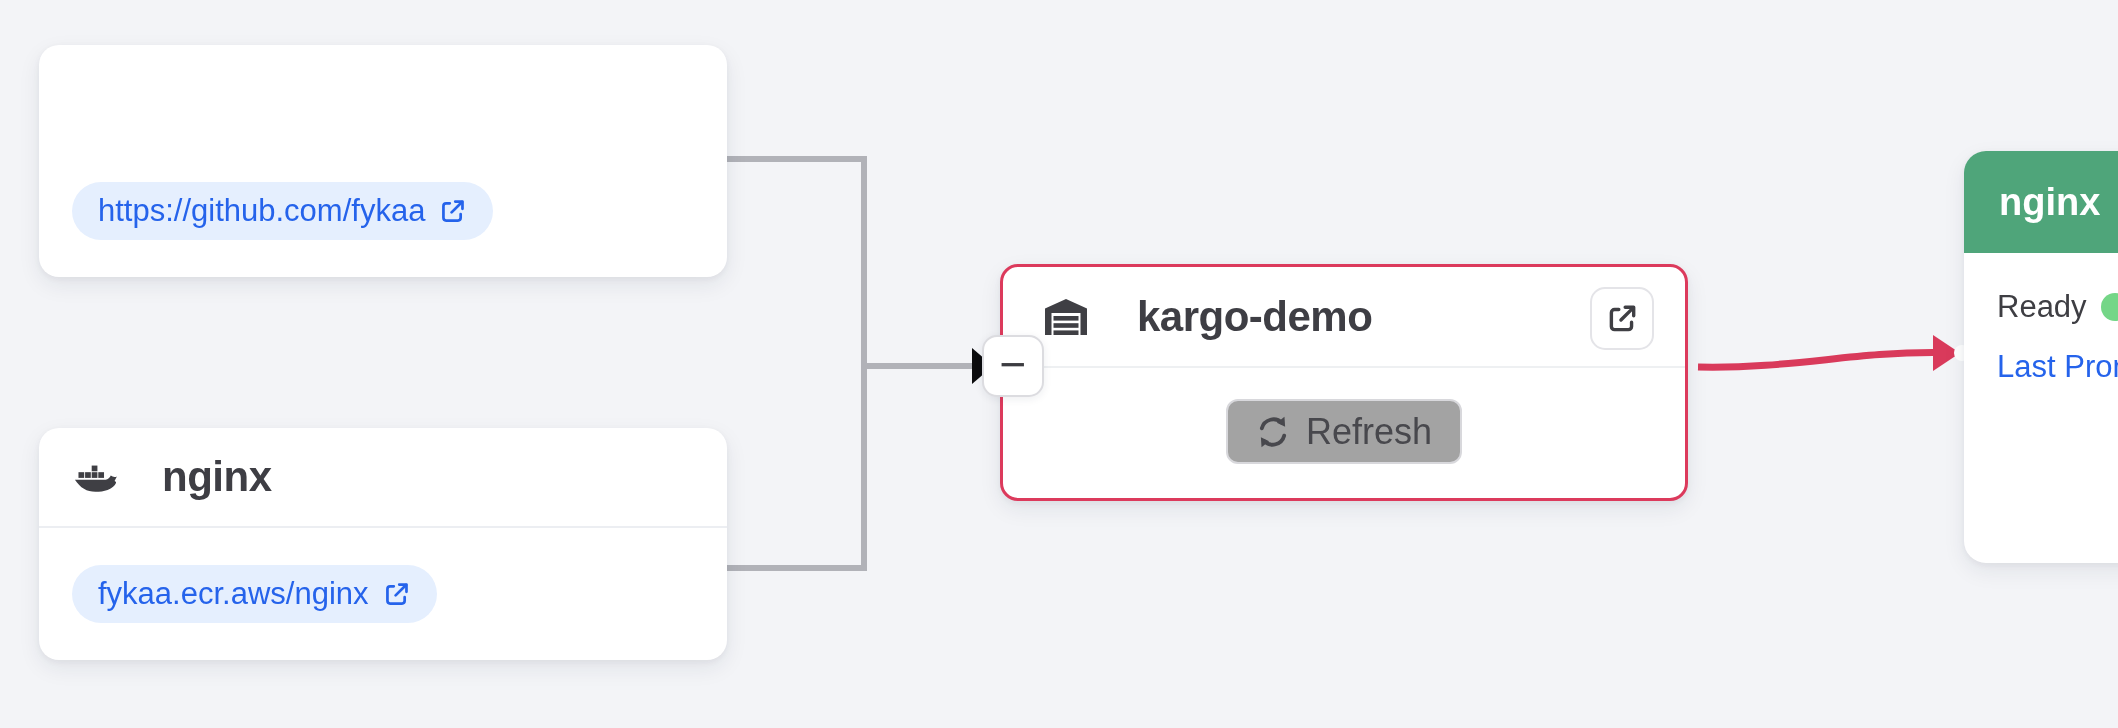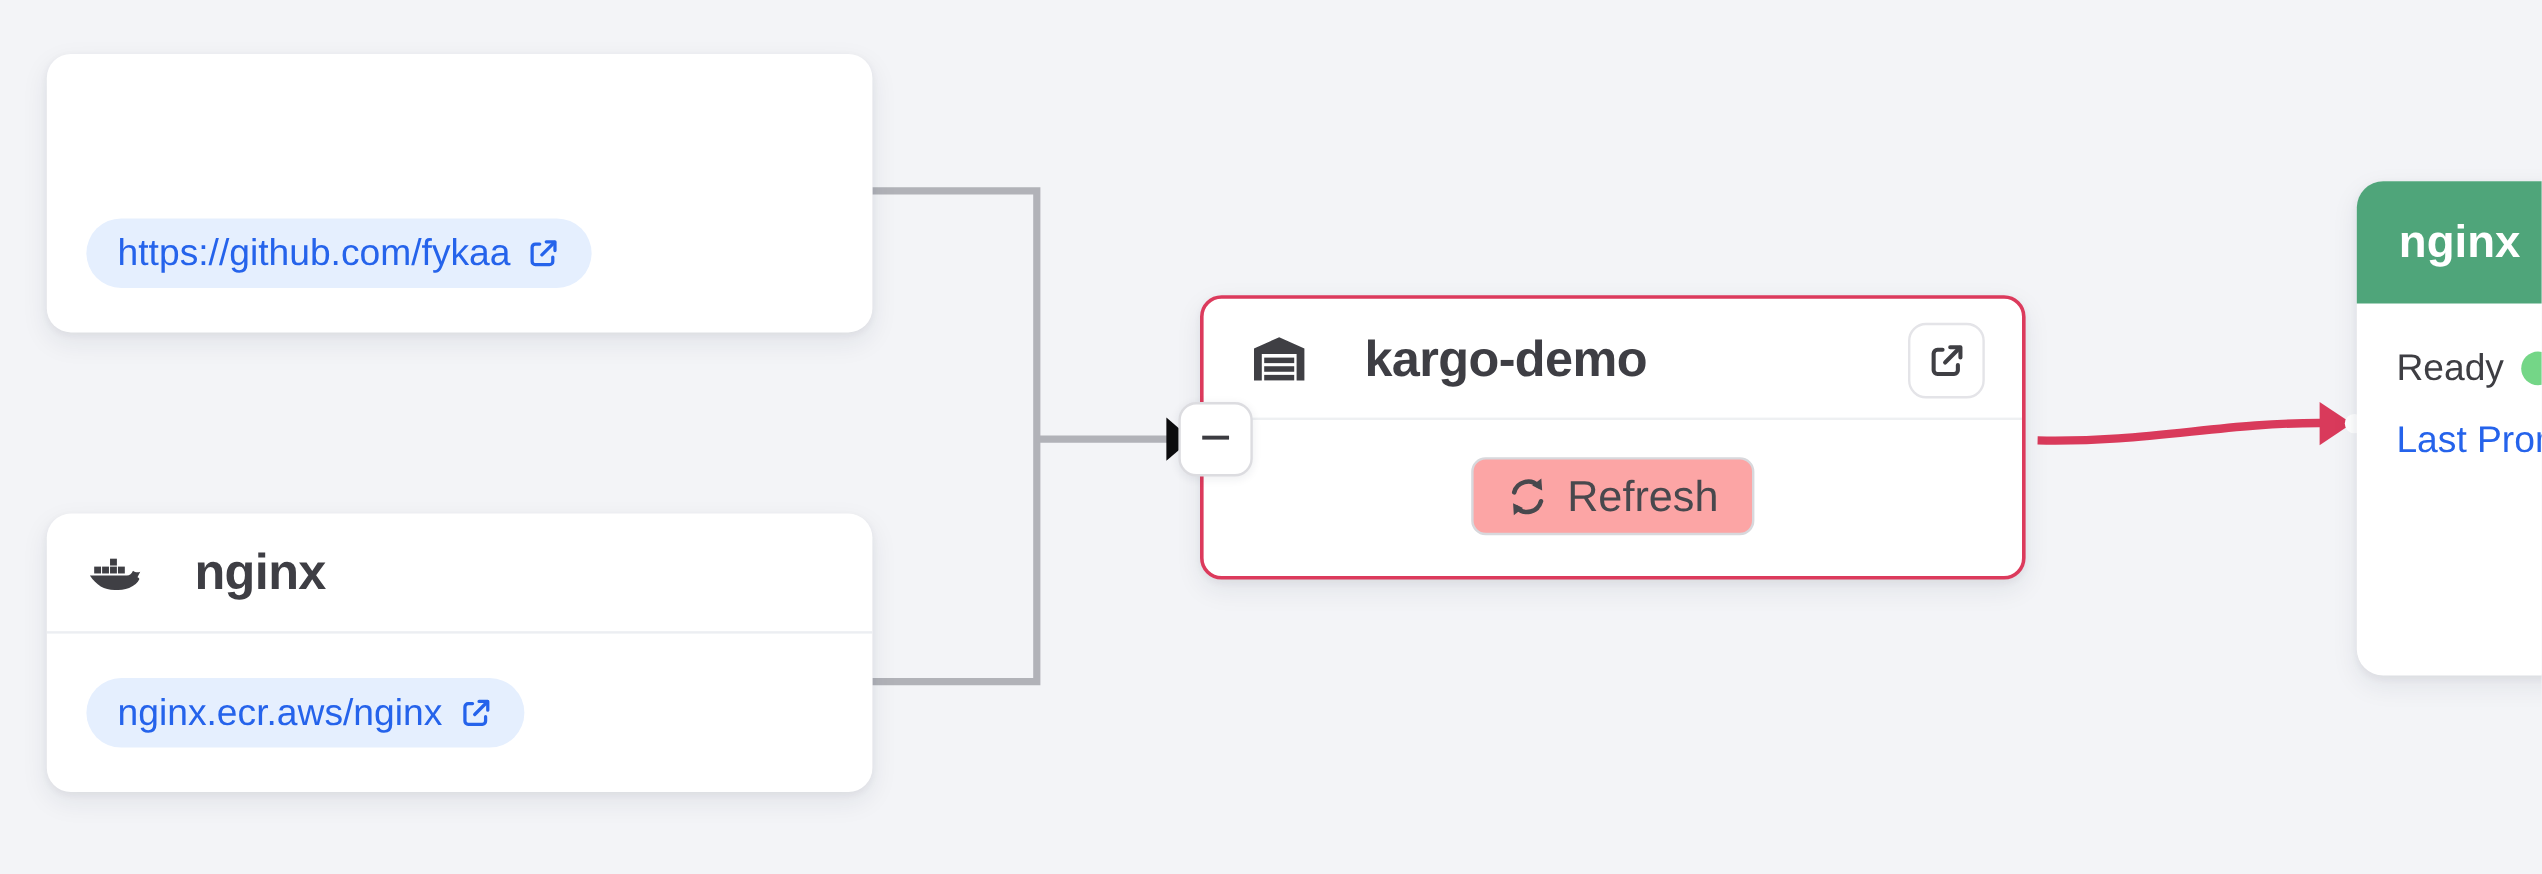--- a/index.html
+++ b/index.html
@@ -31,7 +31,7 @@
   .link-pill svg{flex:0 0 auto;}
   
   .wh-node{
-    left:1000px;top:246px;width:688px;height:237px;border-radius:18px;
+    left:1000px;top:264px;width:688px;height:237px;border-radius:18px;
     border:3px solid #dc3a5c;box-sizing:border-box;border-radius:18px;
   }
   .wh-node .hdr{

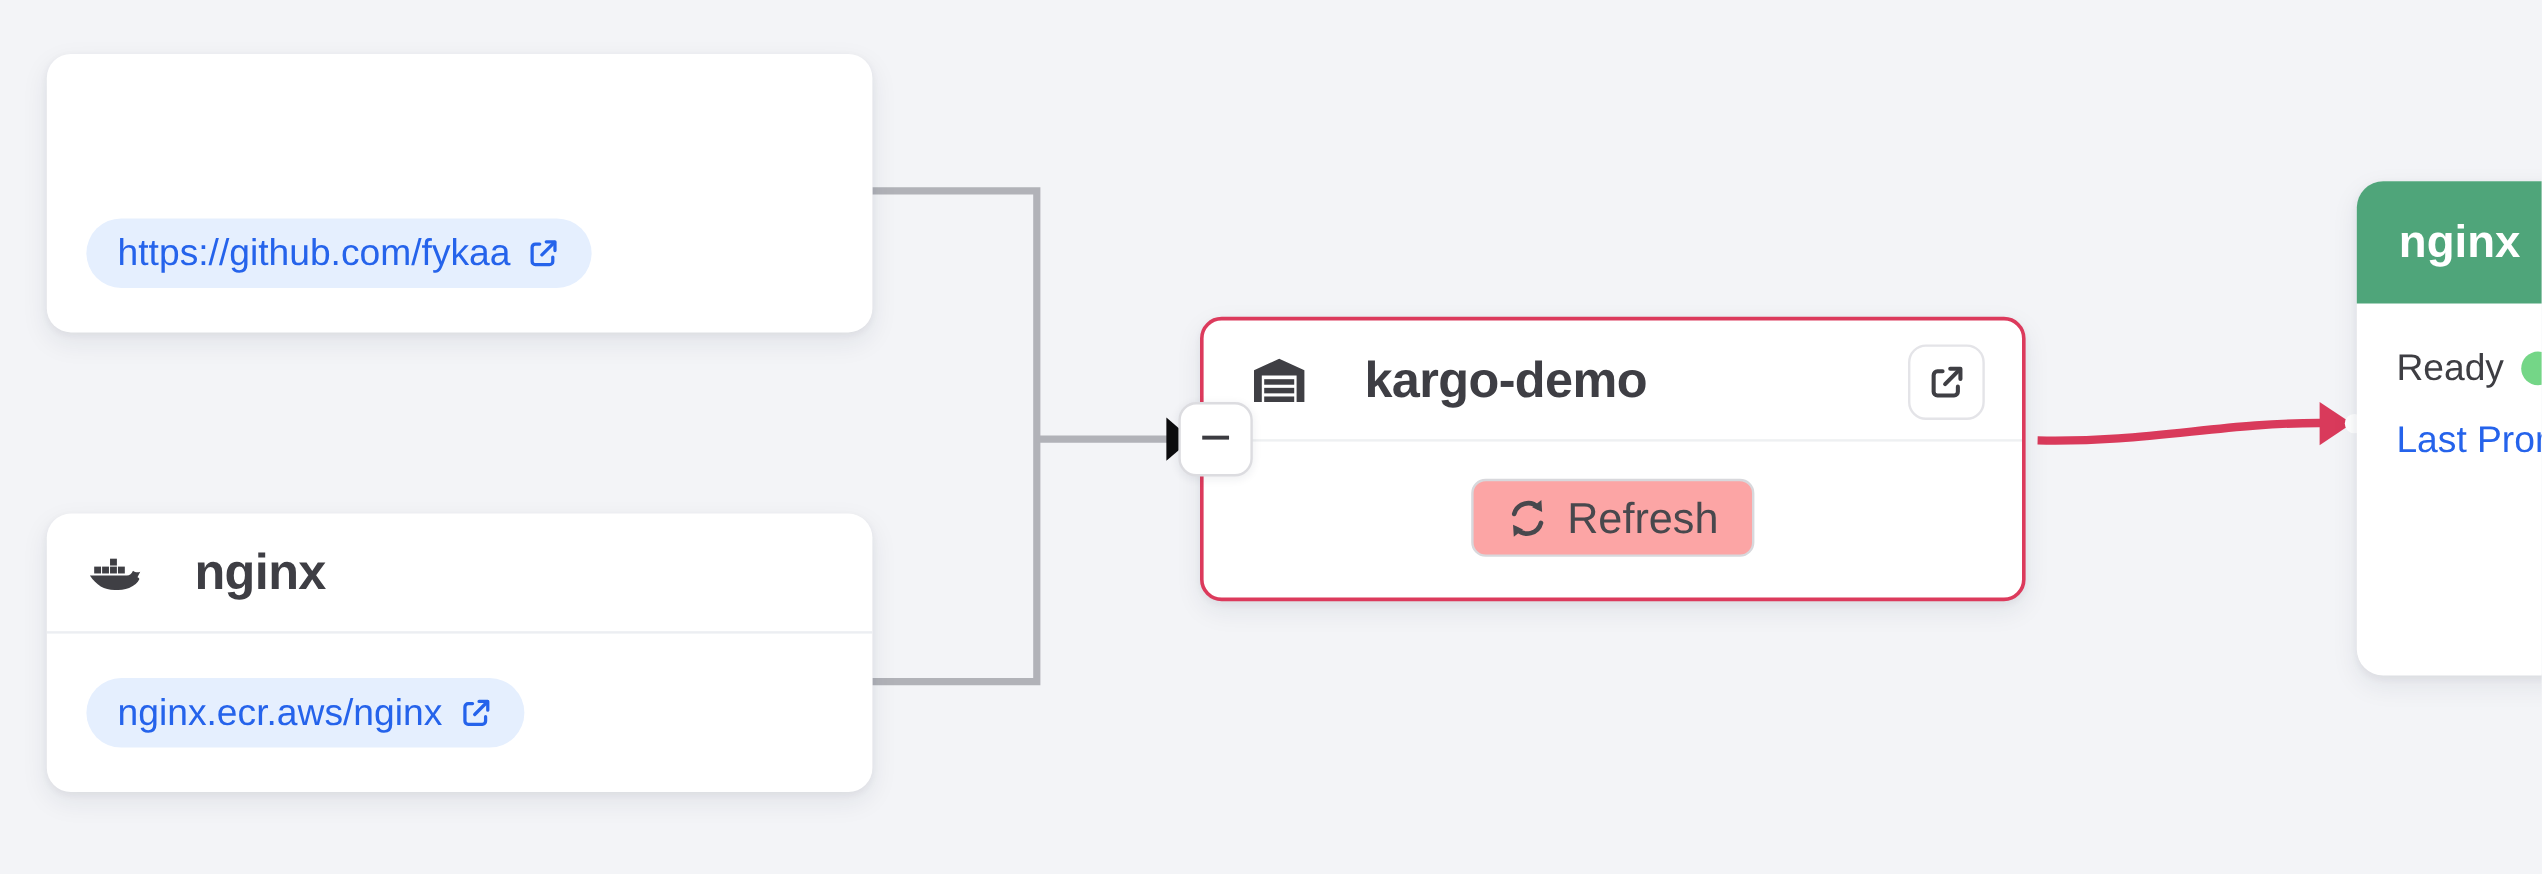--- a/index.html
+++ b/index.html
@@ -49,7 +49,7 @@
   .wh-body{height:130px;display:flex;align-items:flex-start;justify-content:center;}
   .refresh-btn{
     margin-top:31px;height:65px;border-radius:12px;border:2.5px solid #d8d8dc;
-    background:#fca5a5;display:inline-flex;align-items:center;gap:16px;padding:0 28px;
+    background:#a3a3a3;display:inline-flex;align-items:center;gap:16px;padding:0 28px;
     font-size:36px;color:#48484d;cursor:pointer;box-sizing:border-box;
   }
   

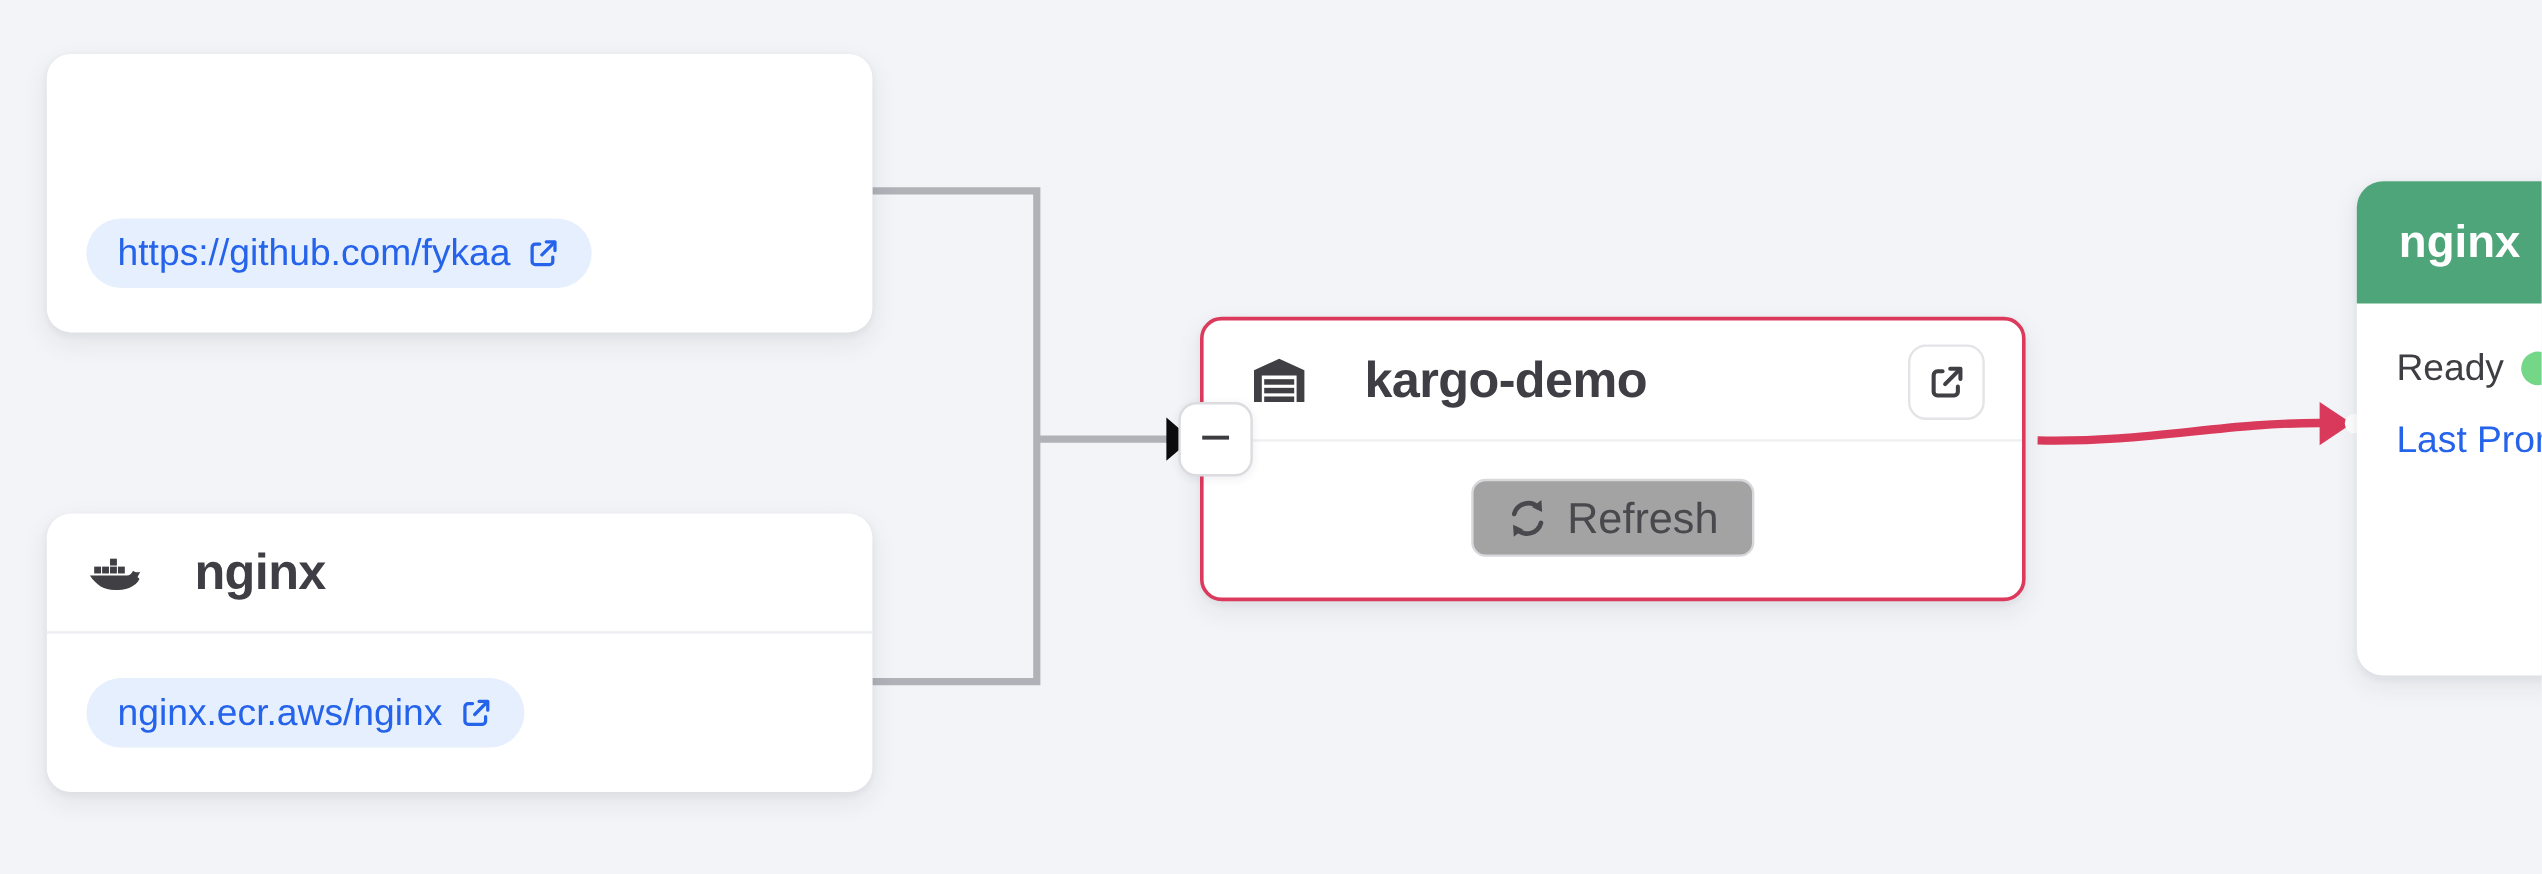--- a/index.html
+++ b/index.html
@@ -111,7 +111,7 @@
     <span class="title">nginx</span>
   </div>
   <div class="link-pill">
-    <span>nginx.ecr.aws/nginx</span>
+    <span>fykaa.ecr.aws/nginx</span>
     <svg width="29" height="29" viewBox="0 0 32 32">
       <g fill="none" stroke="#2563eb" stroke-width="3" stroke-linecap="round" stroke-linejoin="round">
         <path d="M13 7 H9 a3 3 0 0 0 -3 3 v13 a3 3 0 0 0 3 3 h13 a3 3 0 0 0 3 -3 v-4"></path>

